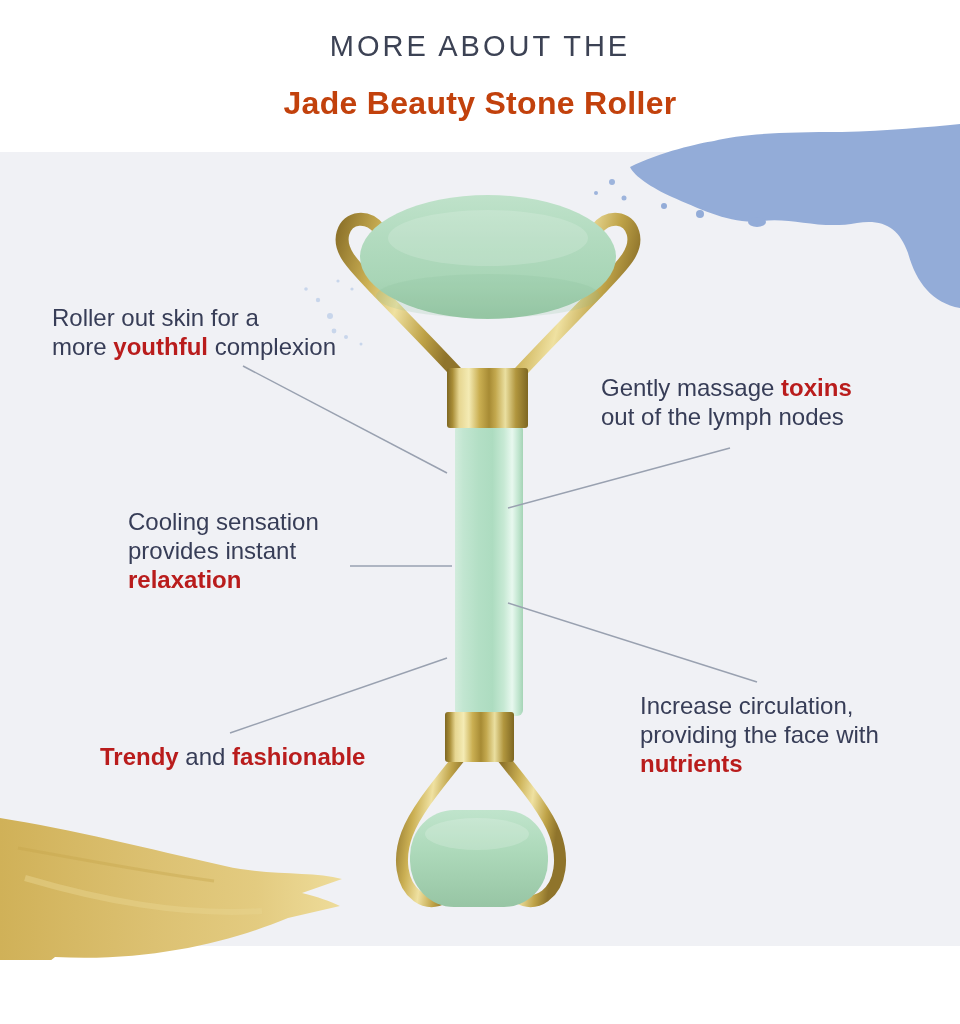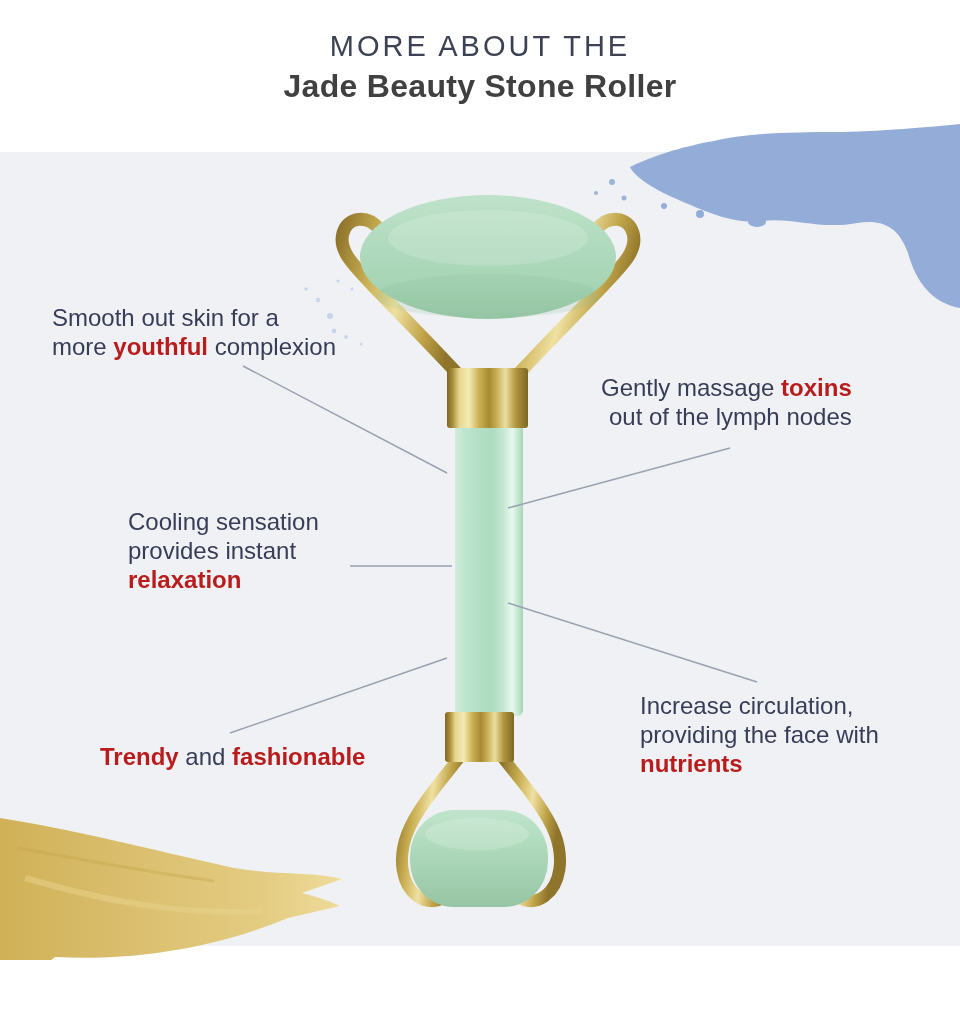--- a/index.html
+++ b/index.html
@@ -9,7 +9,7 @@
   .art{position:absolute;left:0;top:0;width:960px;height:1024px;}
   .header{position:absolute;top:30px;left:0;width:960px;text-align:center;z-index:4;}
   .eyebrow{font-size:29px;font-weight:300;letter-spacing:3px;color:#3c4254;}
-  .title{font-size:32px;font-weight:700;letter-spacing:.3px;color:#404040;margin-top:5px;}
+  .title{font-size:32px;font-weight:700;letter-spacing:.3px;color:#c2410c;margin-top:22px;}
   .callout{position:absolute;z-index:5;font-size:24px;line-height:29px;color:#373d57;
            white-space:nowrap;}
   .callout .b{font-weight:700;color:#b91c1c;}

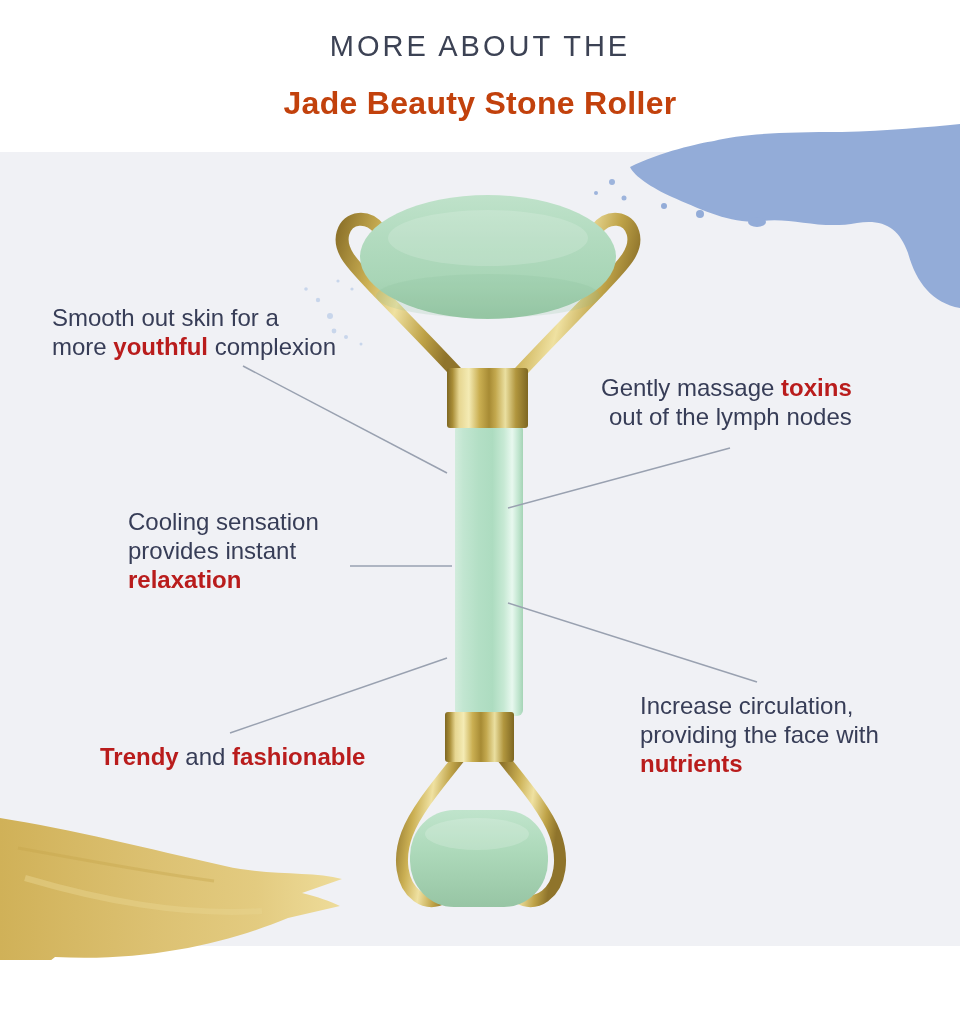--- a/index.html
+++ b/index.html
@@ -168,7 +168,7 @@
 
   <div class="callout c-smooth">
     <div>
-      <span class="seg">Smooth out skin for a</span>
+      <span class="seg">Roller out skin for a</span>
     </div>
     <div>
       <span class="seg">more </span><span class="seg b">youthful</span><span class="seg"> complexion</span>

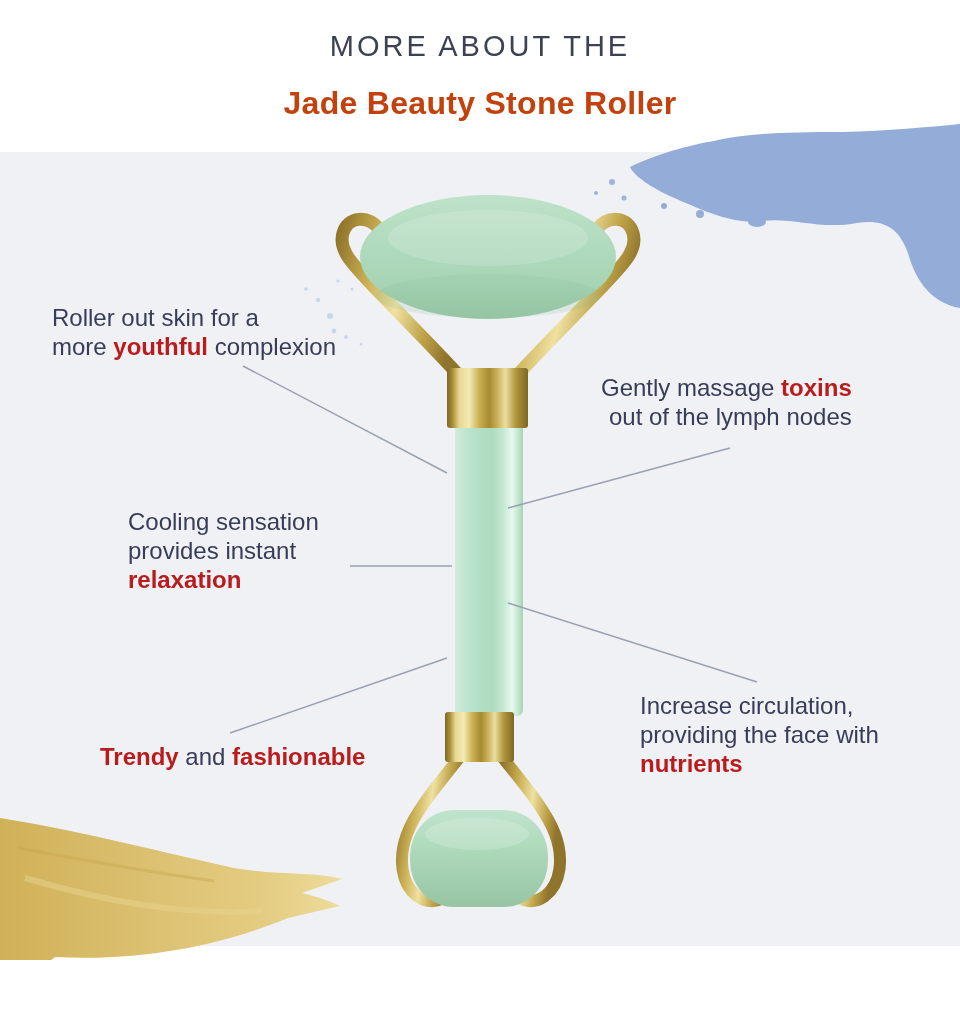--- a/index.html
+++ b/index.html
@@ -14,7 +14,7 @@
            white-space:nowrap;}
   .callout .b{font-weight:700;color:#b91c1c;}
   .c-smooth {left:52px; top:303px;}
-  .c-toxins {left:601px;top:373px;text-align:right;}
+  .c-toxins {left:601px;top:373px;}
   .c-cooling{left:128px;top:507px;}
   .c-circ   {left:640px;top:691px;}
   .c-trendy {left:100px;top:742px;}

